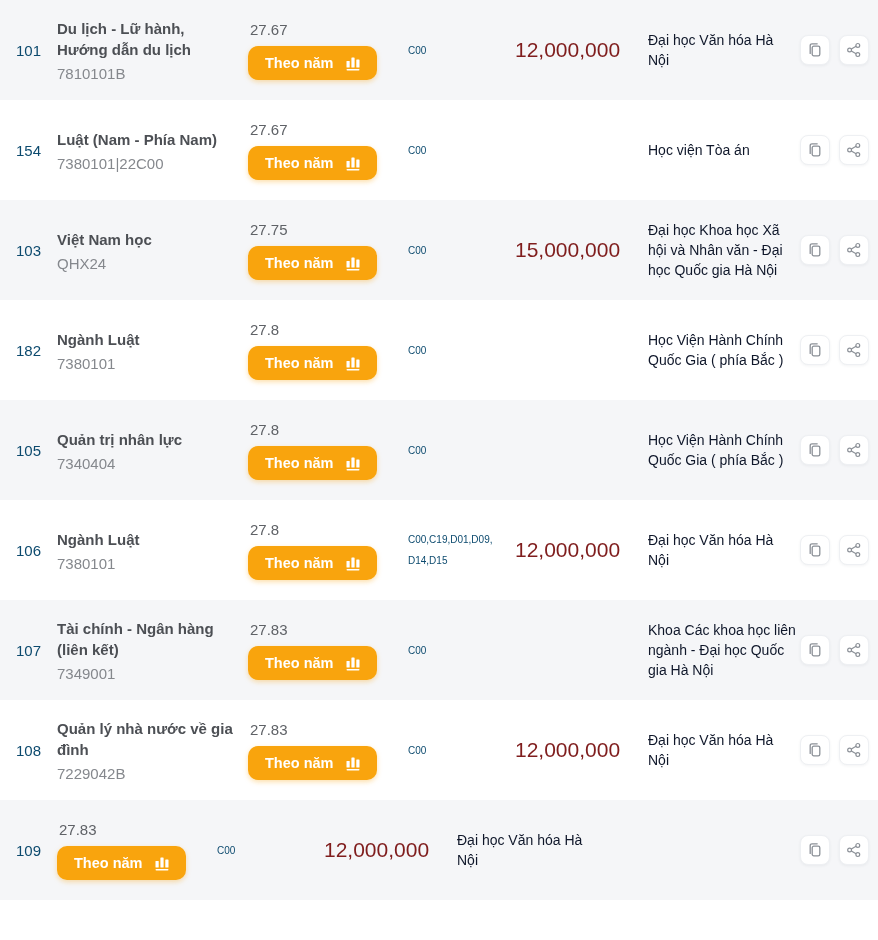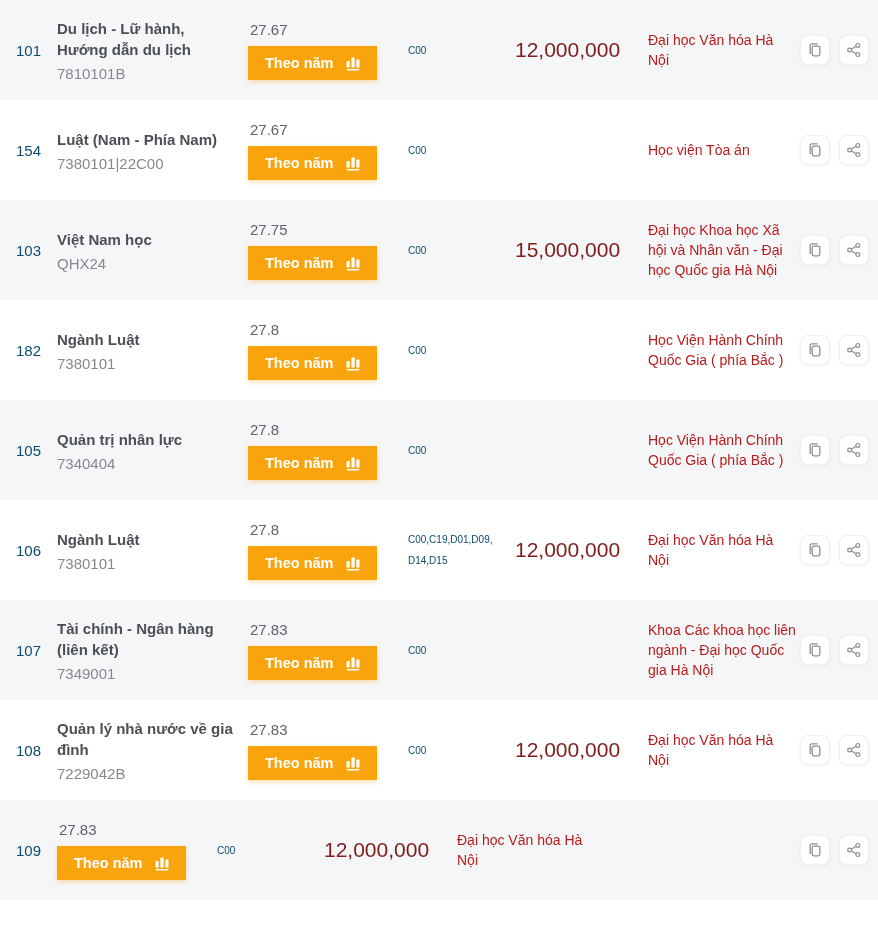--- a/index.html
+++ b/index.html
@@ -80,7 +80,7 @@
   .col-university {
     flex-basis: 150px;
     font-size: 14px;
-    color: #b91c1c;
+    color: #0f172a;
     line-height: 20px;
   }
   .col-actions {

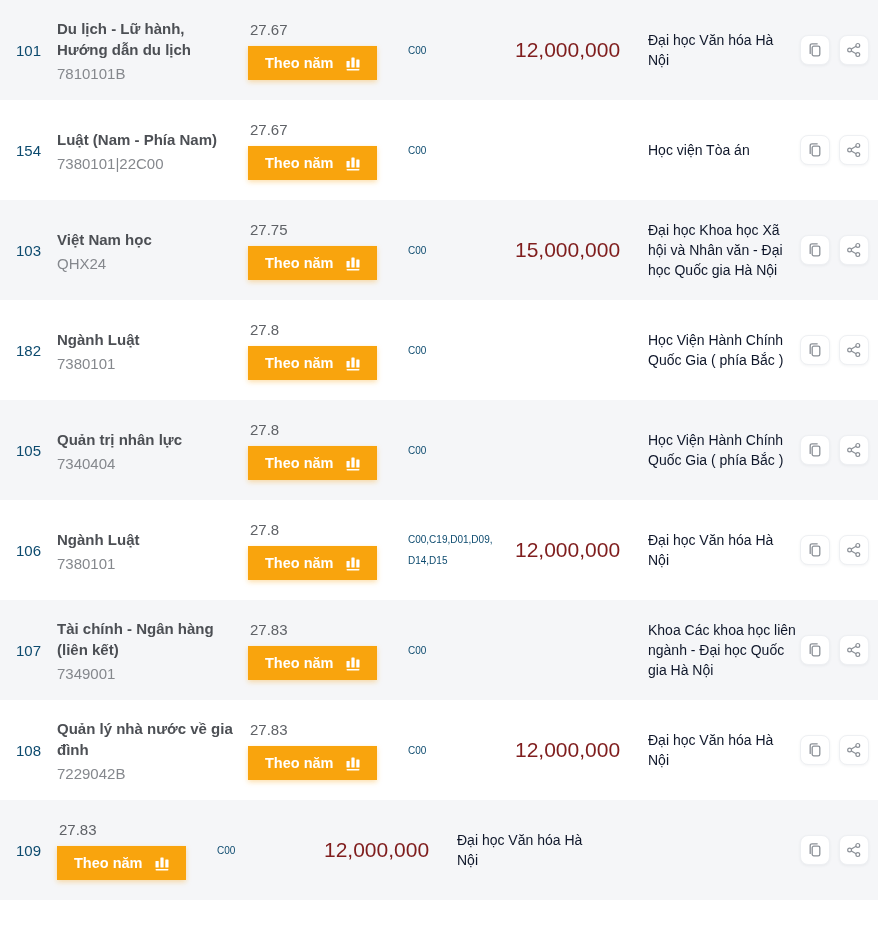--- a/index.html
+++ b/index.html
@@ -58,7 +58,7 @@
     font-size: 14.5px;
     font-weight: 700;
     padding: 9px 15px 9px 17px;
-    border-radius: 0;
+    border-radius: 10px;
     box-shadow: 0 2px 5px rgba(249, 164, 13, 0.35);
   }
   .score-btn svg { display: block; }

